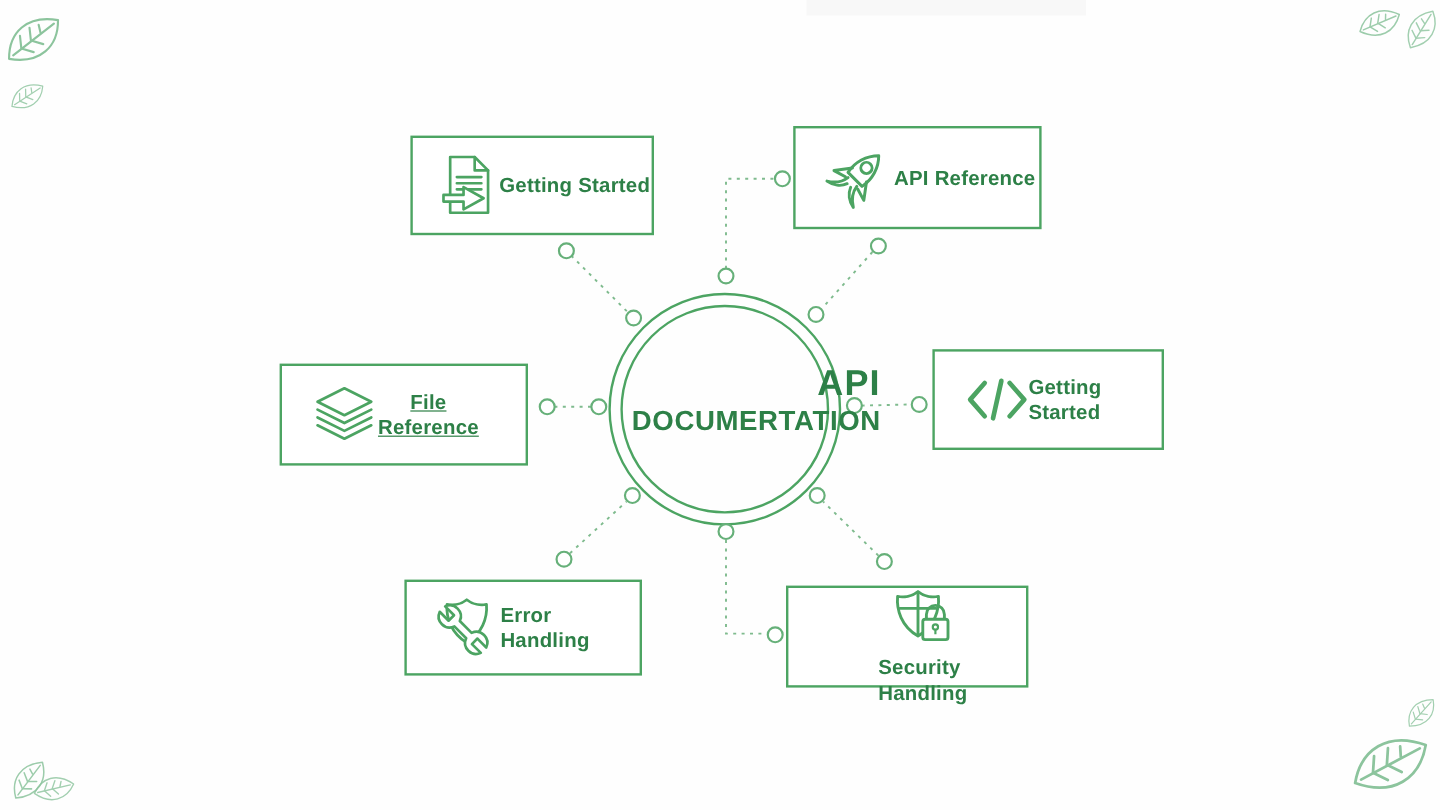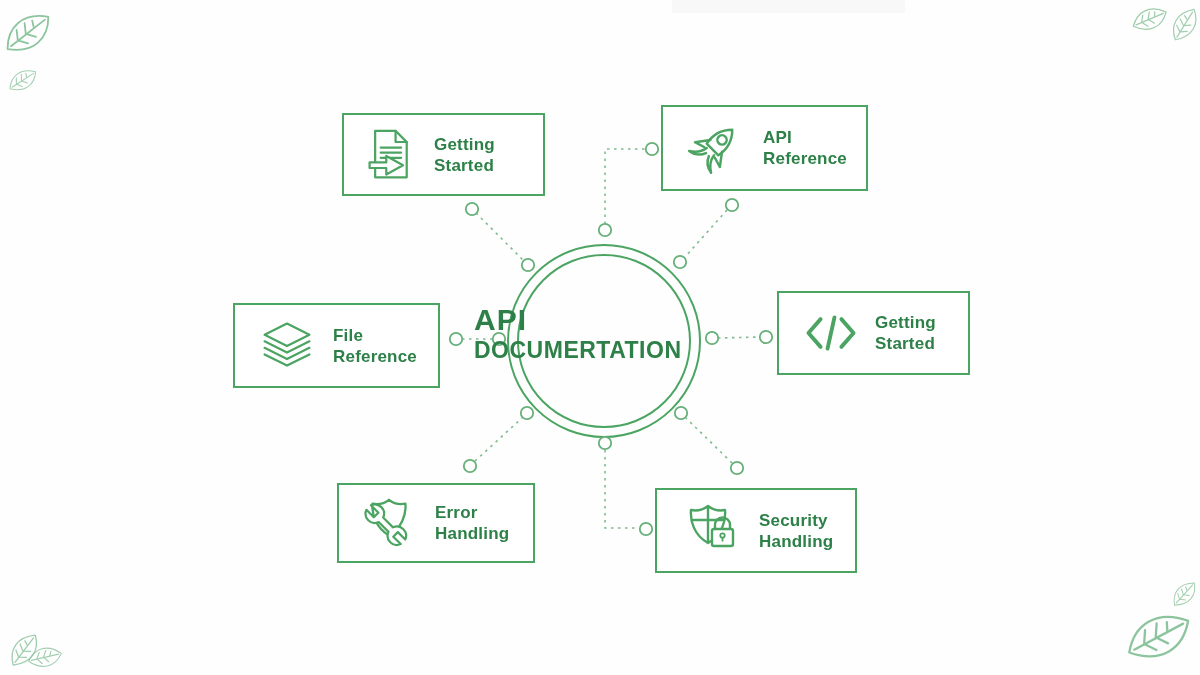--- a/index.html
+++ b/index.html
@@ -12,7 +12,7 @@
   .node-box{
     position:absolute;z-index:2;background:#ffffff;
     border:2px solid #4ca462;box-sizing:border-box;
-    display:flex;align-items:center;padding-left:20px;gap:18px;
+    display:flex;align-items:center;padding-left:20px;
   }
   .node-label{color:#2d8047;font-weight:700;font-size:17px;line-height:21px;letter-spacing:.2px;}
   .node-label span{display:block;}

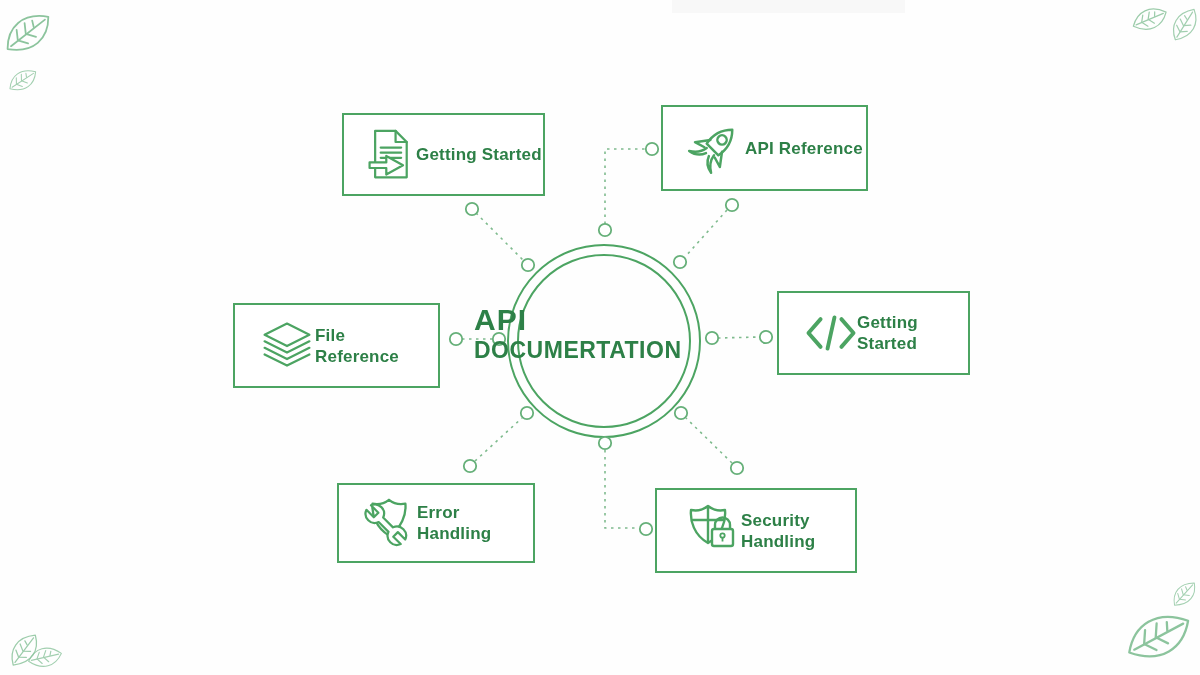--- a/index.html
+++ b/index.html
@@ -16,7 +16,7 @@
   }
   .node-label{color:#2d8047;font-weight:700;font-size:17px;line-height:21px;letter-spacing:.2px;}
   .node-label span{display:block;}
-  .node-label.center{}
+  .node-label.center{text-align:center;text-decoration:underline;}
   .icon-wrap{flex:0 0 auto;display:flex;align-items:center;justify-content:center;}
   .icon-wrap svg{display:block;}
   .ic{stroke:#4ca462;fill:none;stroke-width:2.4;stroke-linejoin:round;stroke-linecap:round;}

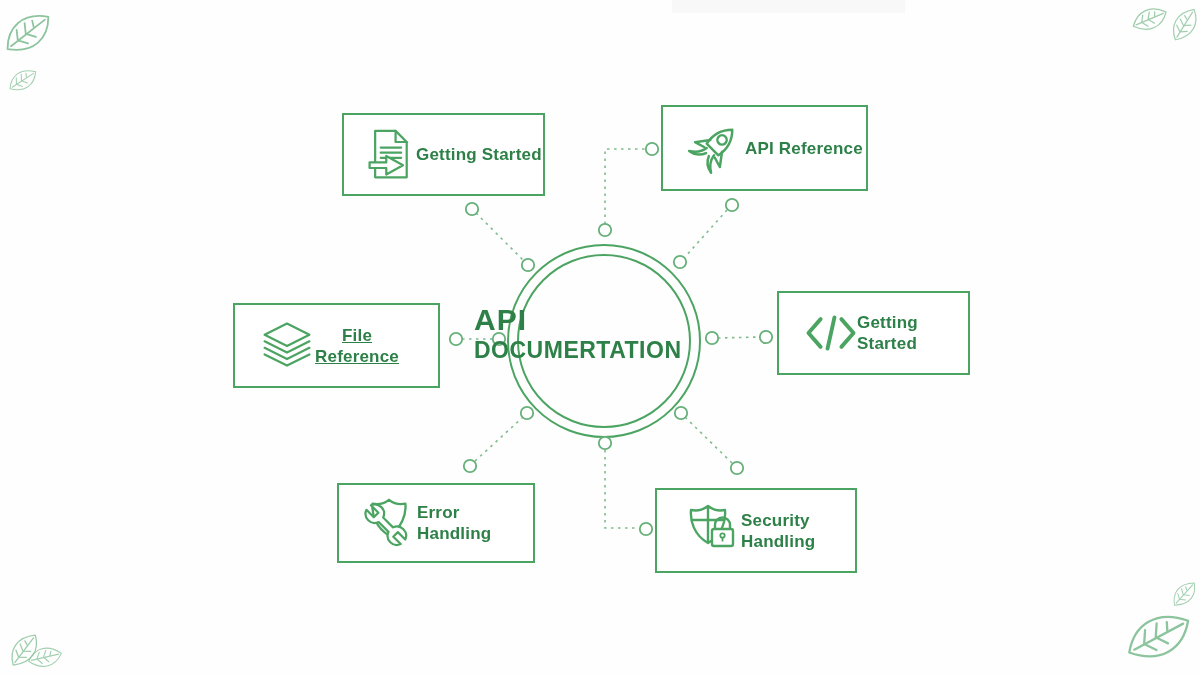--- a/index.html
+++ b/index.html
@@ -23,7 +23,7 @@
   .ic-fill{stroke:#4ca462;fill:#ffffff;stroke-width:2.4;stroke-linejoin:round;}
   #center-title{
     position:absolute;left:474px;top:303px;width:260px;z-index:2;
-    text-align:left;color:#2d8047;font-weight:700;
+    text-align:right;color:#2d8047;font-weight:700;
   }
   #center-title .l1{display:block;font-size:30px;line-height:34px;letter-spacing:1px;}
   #center-title .l2{display:block;font-size:23px;line-height:27px;letter-spacing:.5px;}

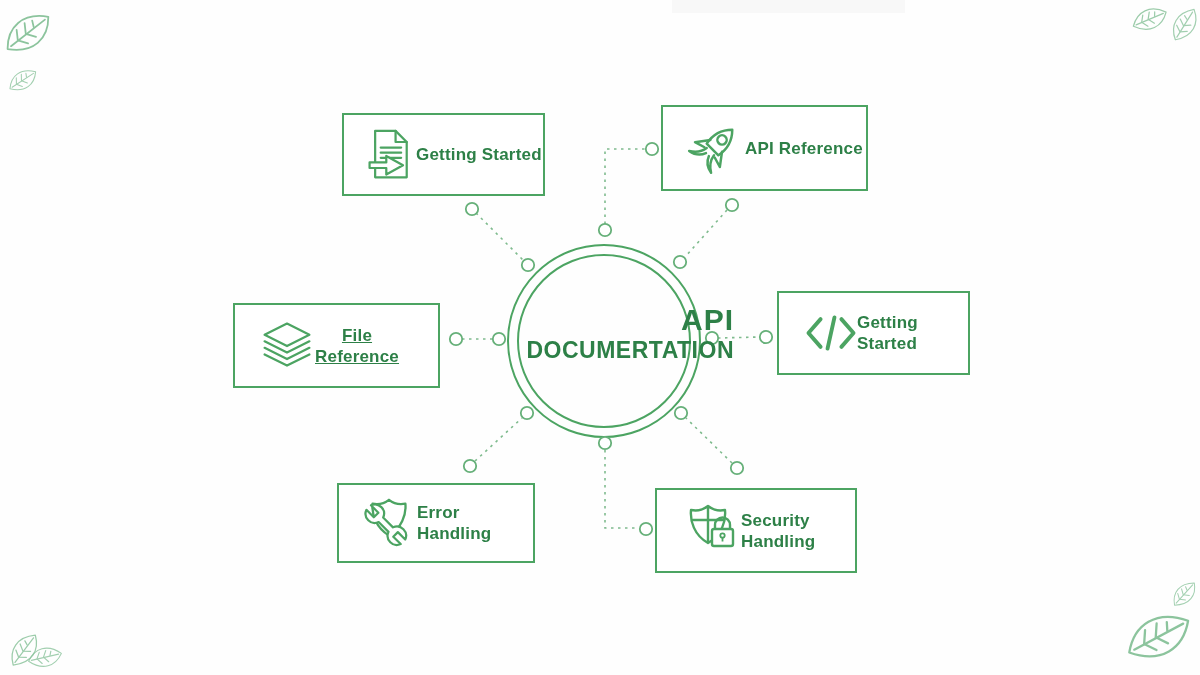--- a/index.html
+++ b/index.html
@@ -33,7 +33,7 @@
   #box-ml{left:233px;top:303px;width:207px;height:85px;padding-left:24px;}
   #box-mr{left:777px;top:291px;width:193px;height:84px;padding-left:26px;}
   #box-bl{left:337px;top:483px;width:198px;height:80px;}
-  #box-br{left:655px;top:488px;width:202px;height:85px;padding-left:26px;}
+  #box-br{left:655px;top:488px;width:202px;height:85px;padding-left:26px;flex-direction:column;}
   .dash{stroke:#7fbb8e;stroke-width:1.6;fill:none;stroke-dasharray:2.5 4.5;}
   .node-dot{fill:#ffffff;stroke:#66b079;stroke-width:1.8;}
   .ring{fill:none;stroke:#4ca462;stroke-width:2;}

